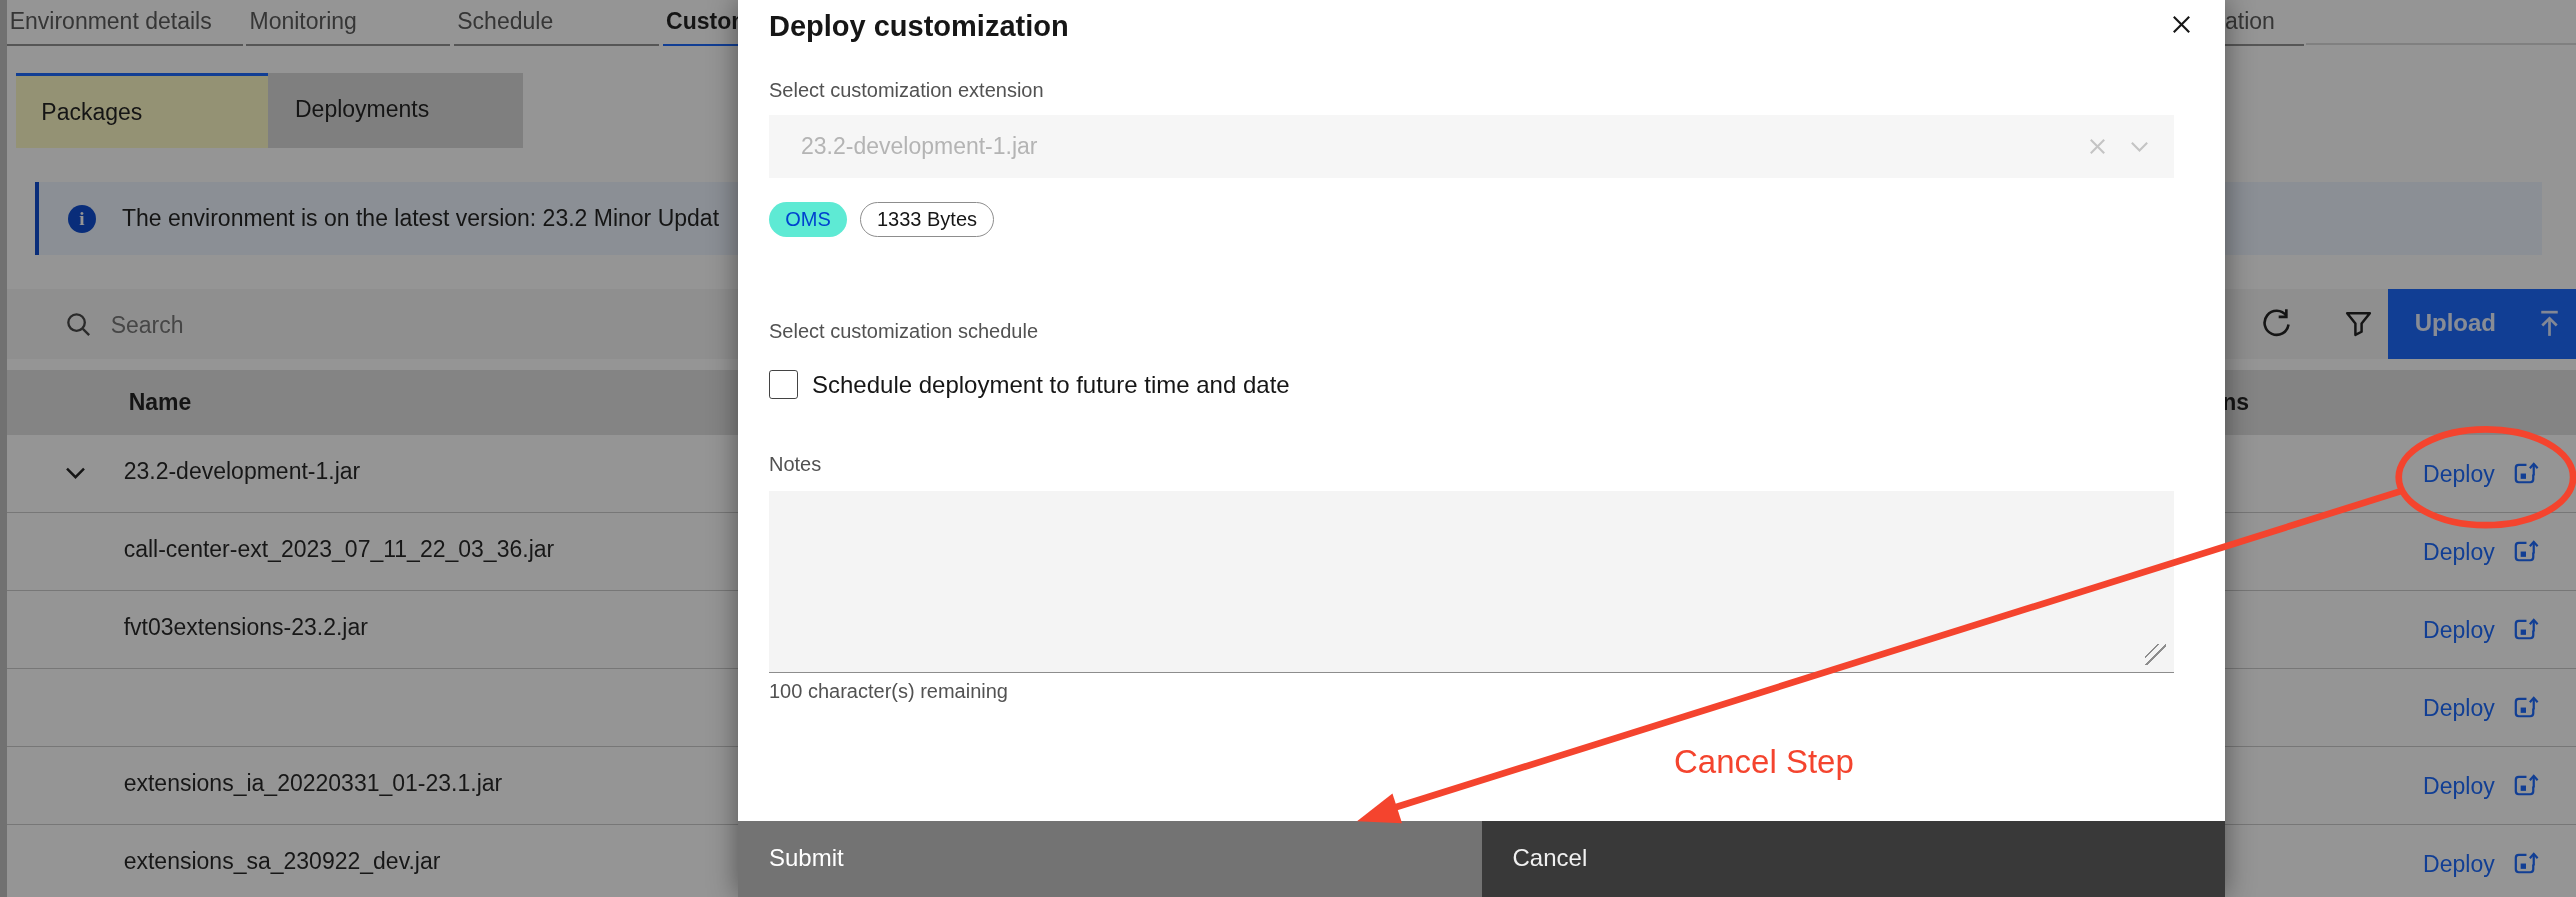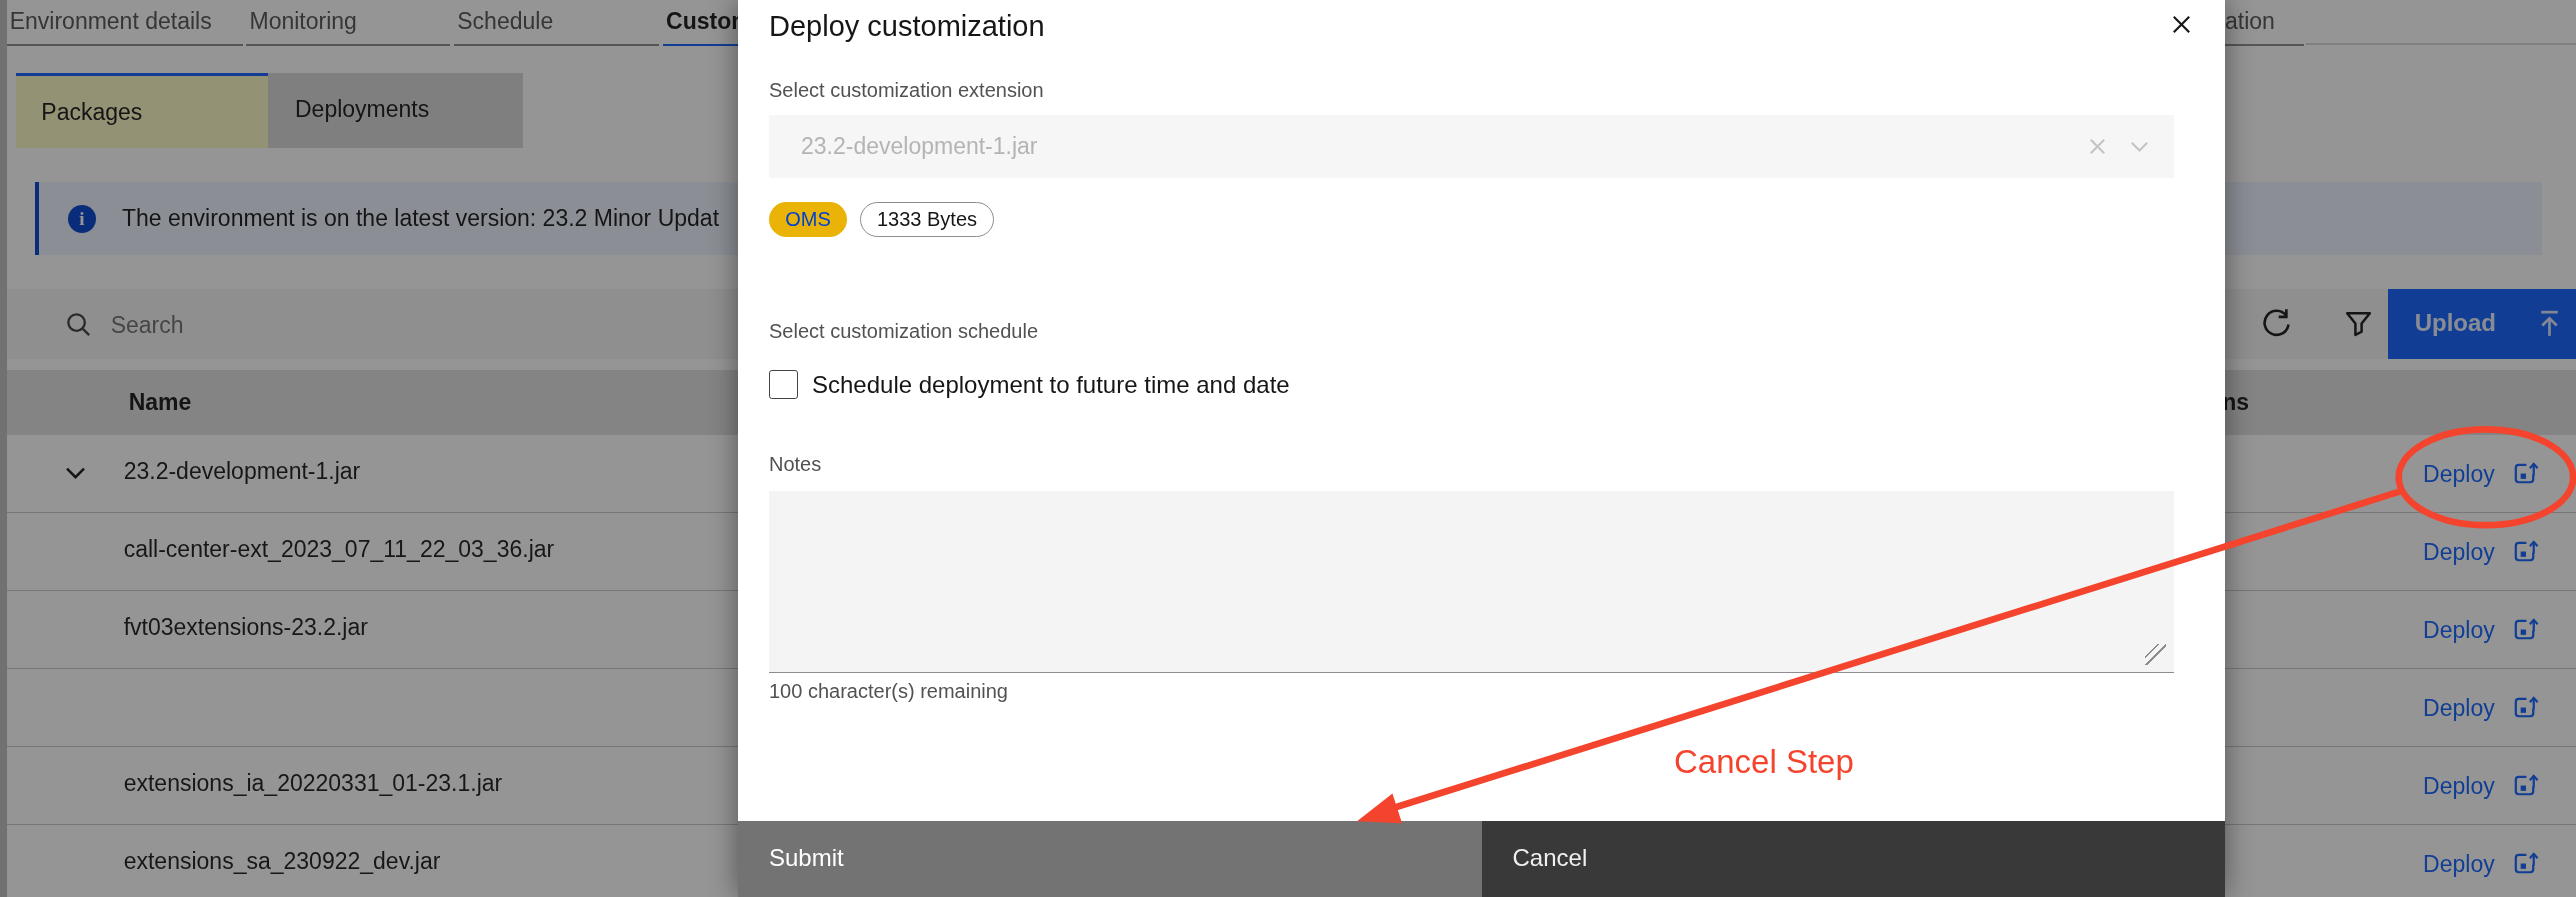--- a/index.html
+++ b/index.html
@@ -73,7 +73,7 @@
          box-shadow:0 0 27px rgba(0,0,0,0.45);}
   .m-close{position:absolute;right:21px;top:1.9px;width:46px;height:46px;display:flex;
            align-items:center;justify-content:center;cursor:pointer;color:#161616;}
-  .m-title{position:absolute;left:31px;top:9.6px;font-size:29px;font-weight:400;color:#161616;}
+  .m-title{position:absolute;left:31px;top:9.6px;font-size:29px;font-weight:700;color:#161616;}
   .m-label{position:absolute;left:31px;font-size:20px;color:#525252;}
   .lbl-ext{top:79px;}
   .dd{position:absolute;left:31px;top:115px;width:1405px;height:63px;background:#f6f6f6;cursor:not-allowed;}

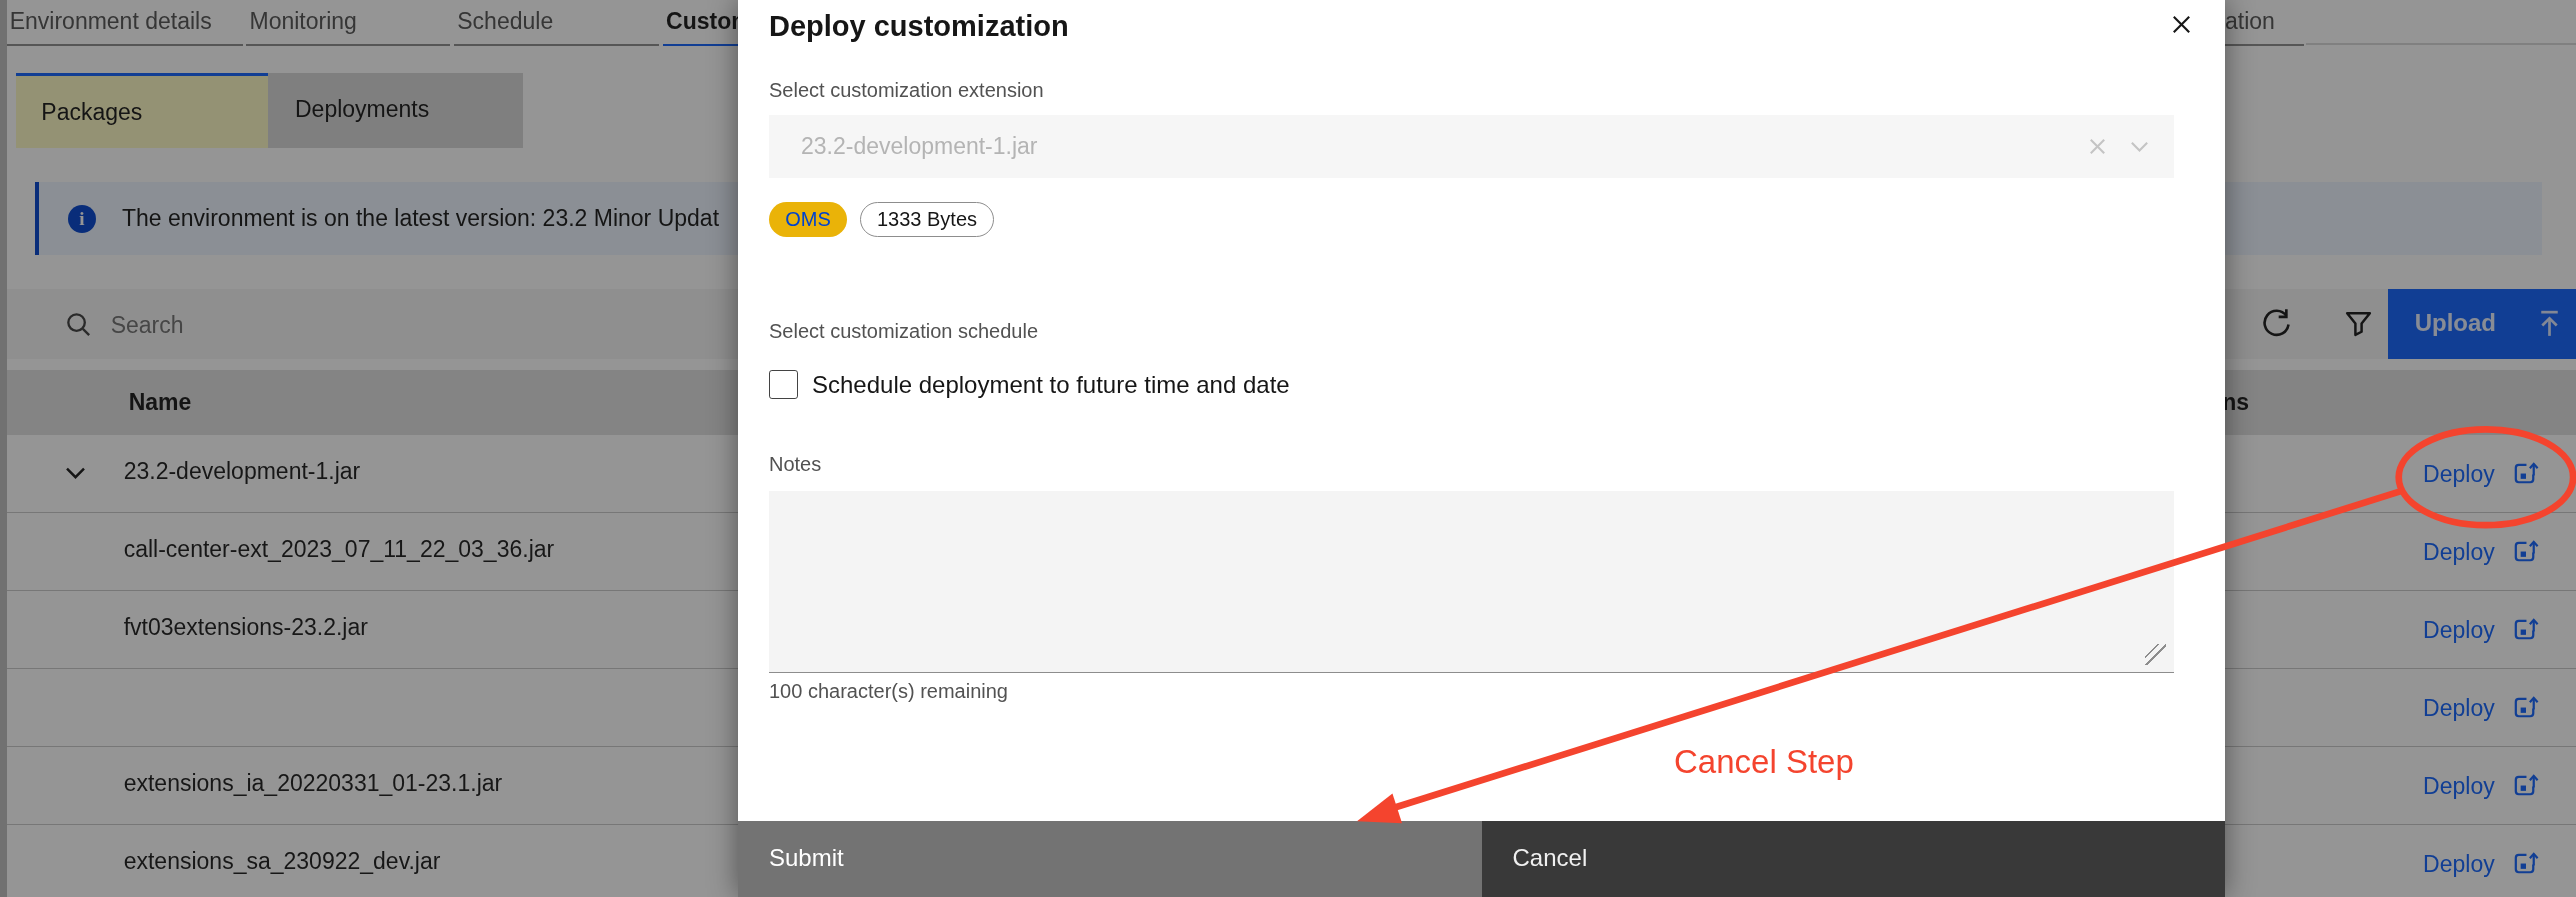--- a/index.html
+++ b/index.html
@@ -83,7 +83,7 @@
   .tags{position:absolute;left:31px;top:202px;display:flex;gap:12.5px;align-items:center;}
   .tag{box-sizing:border-box;height:35px;border-radius:18px;font-size:20px;line-height:35px;
        padding:0 16.3px;white-space:nowrap;}
-  .tag-blue{background:#eab308;color:#0043ce;}
+  .tag-blue{background:#5eead4;color:#0043ce;}
   .tag-outline{background:#ffffff;border:1.9px solid #8d8d8d;color:#161616;line-height:32px;}
   .lbl-sched{top:320px;}
   .cb-row{position:absolute;left:31px;top:370px;display:flex;align-items:center;}

